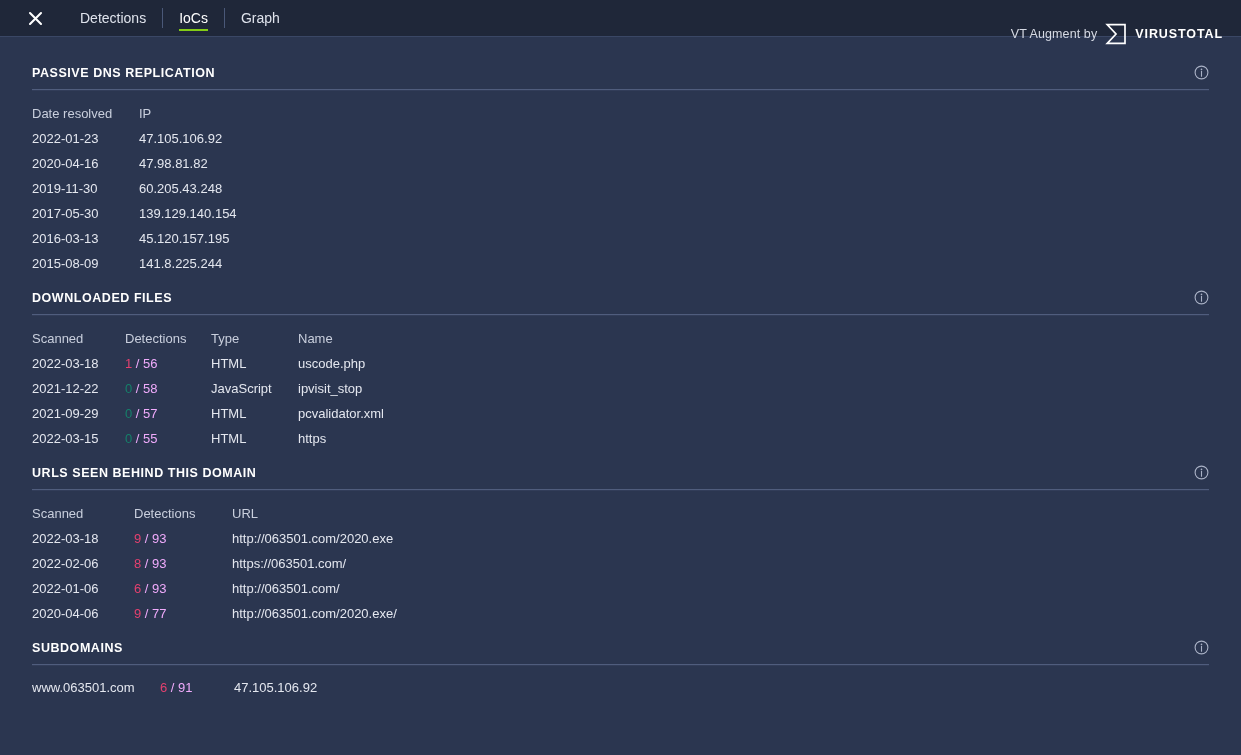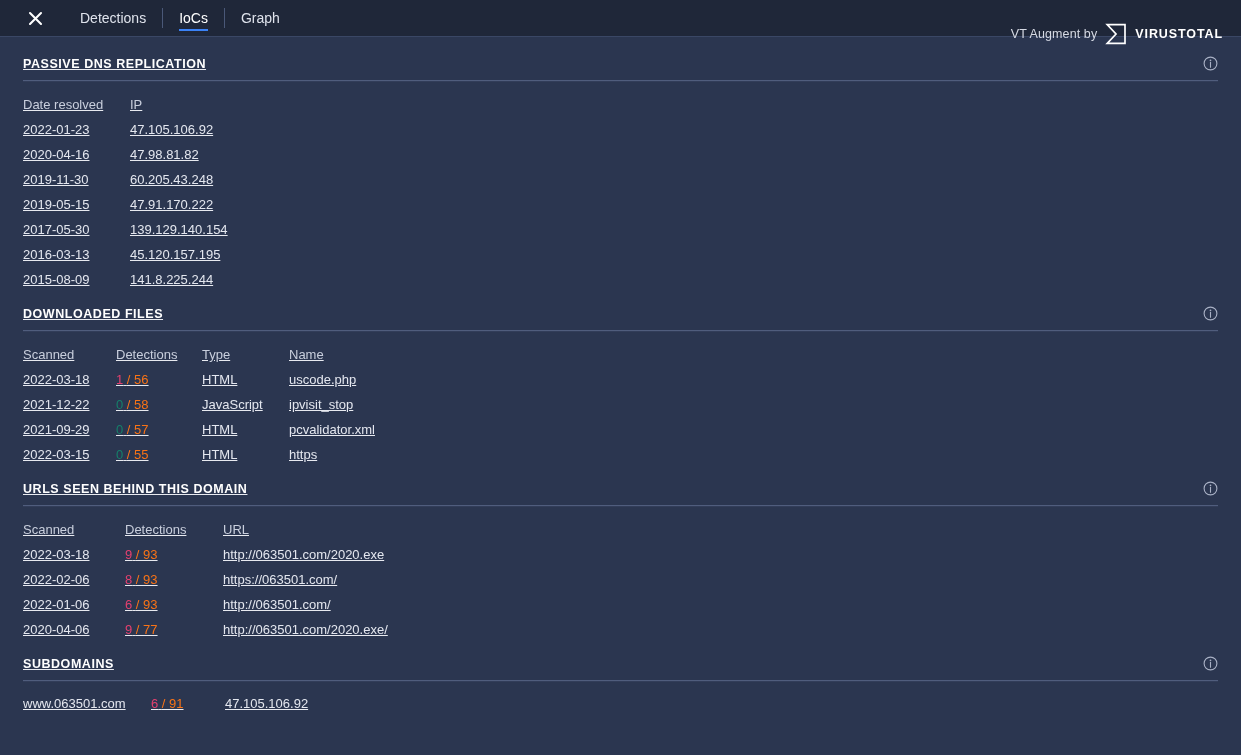--- a/index.html
+++ b/index.html
@@ -55,7 +55,7 @@
     color: #ffffff;
   }
   .tab.active .tab-label {
-    border-bottom: 2px solid #3b82f6;
+    border-bottom: 2px solid #84cc16;
     padding-bottom: 3px;
   }
   .tab-sep {

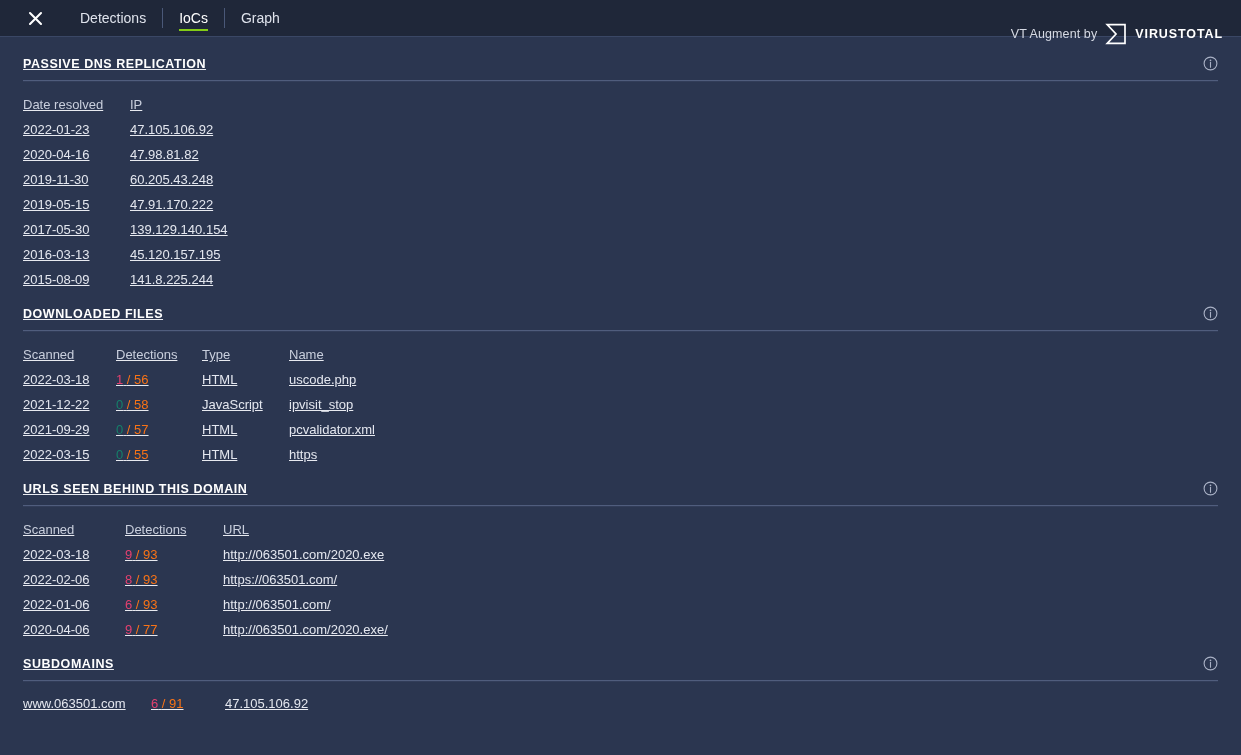--- a/index.html
+++ b/index.html
@@ -88,8 +88,7 @@
 
   
   .content {
-    padding: 5px;
-    text-decoration: underline;
+    padding: 14px;
   }
 
   .section {

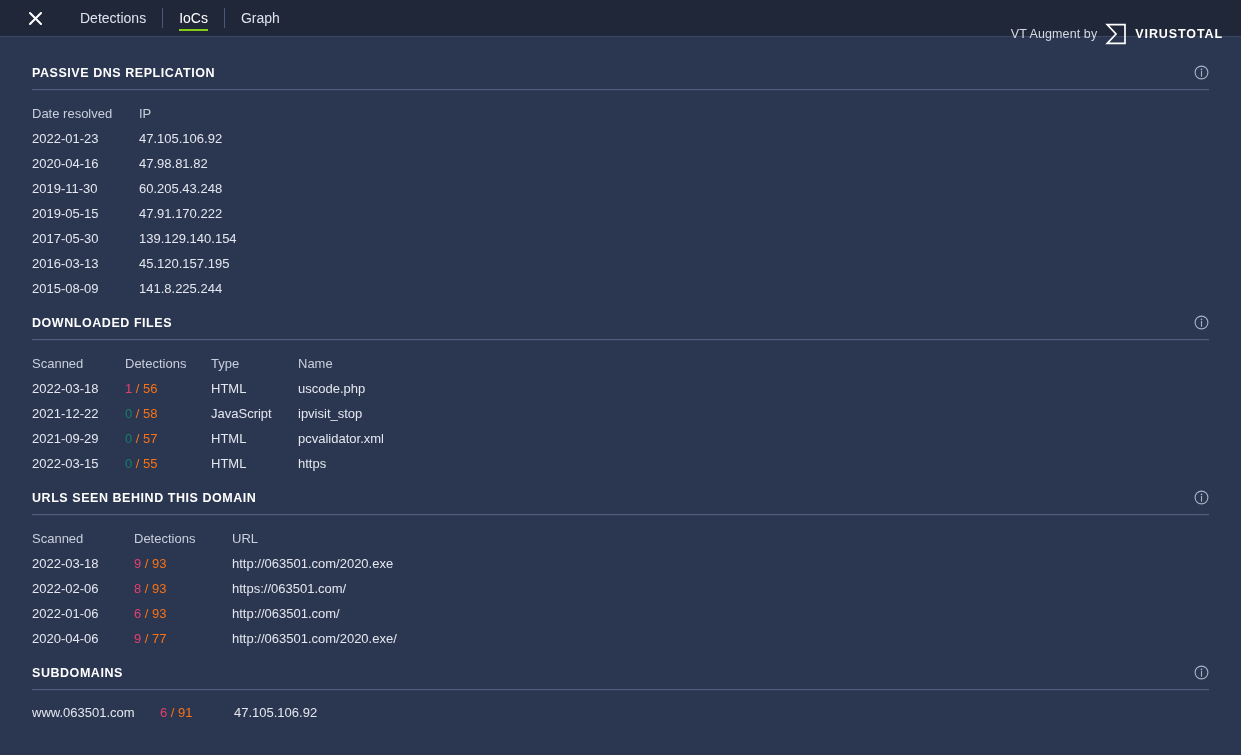--- a/index.html
+++ b/index.html
@@ -238,10 +238,6 @@
           <td>60.205.43.248</td>
         </tr>
         <tr>
-          <td>2019-05-15</td>
-          <td>47.91.170.222</td>
-        </tr>
-        <tr>
           <td>2017-05-30</td>
           <td>139.129.140.154</td>
         </tr>

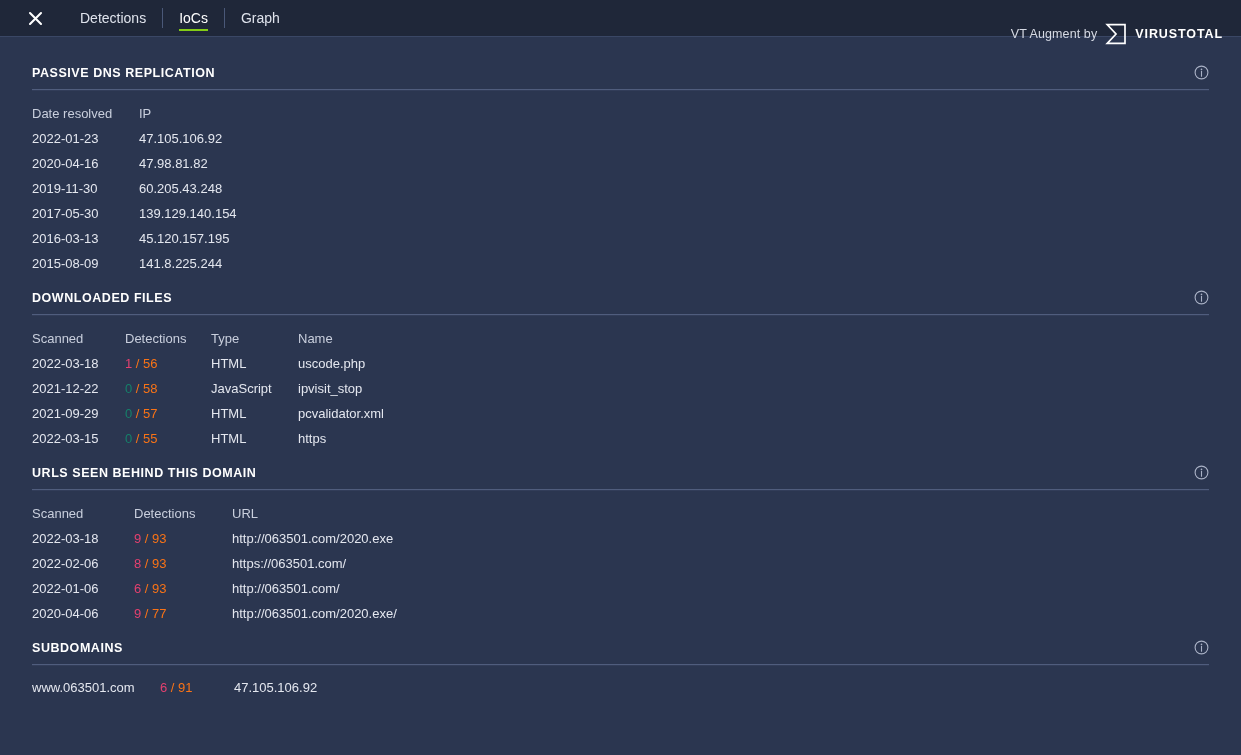--- a/index.html
+++ b/index.html
@@ -140,7 +140,7 @@
   }
   .det-bad { color: #e4406f; }
   .det-good { color: #15806a; }
-  .det-sep { color: #f97316; }
+  .det-sep { color: #f0abfc; }
 
   
   .tbl-dns col.c1 { width: 107px; }

